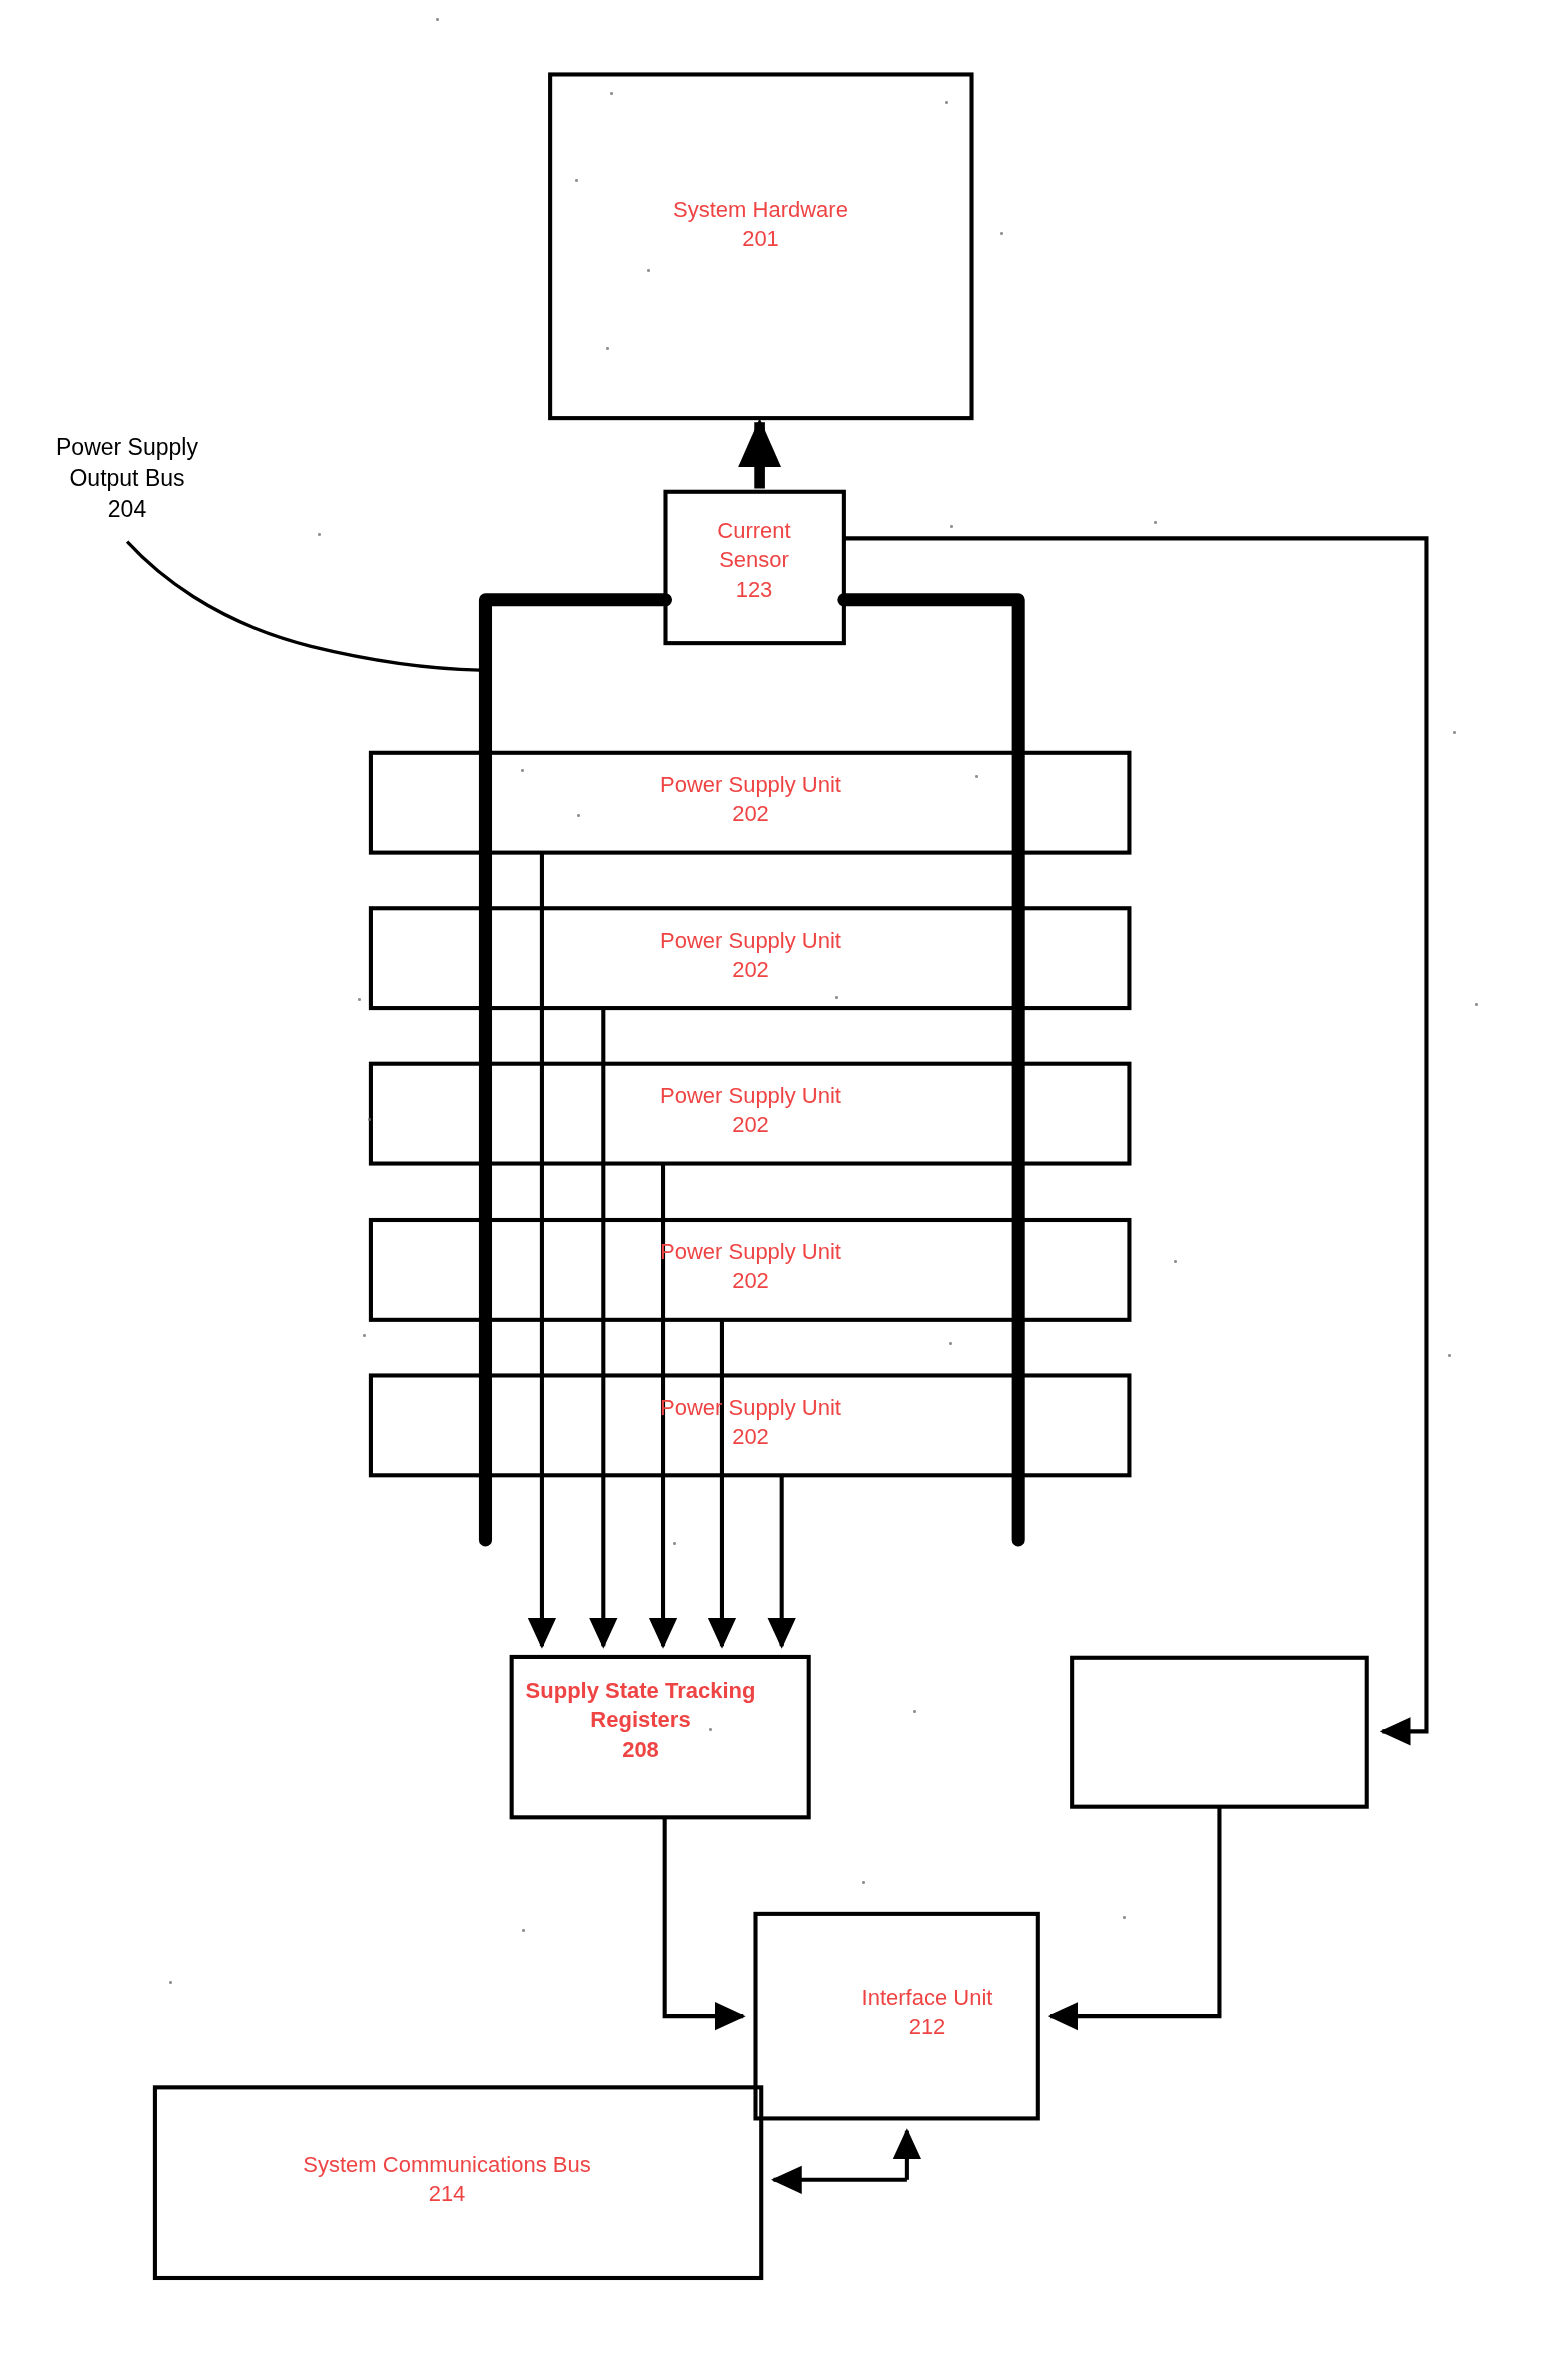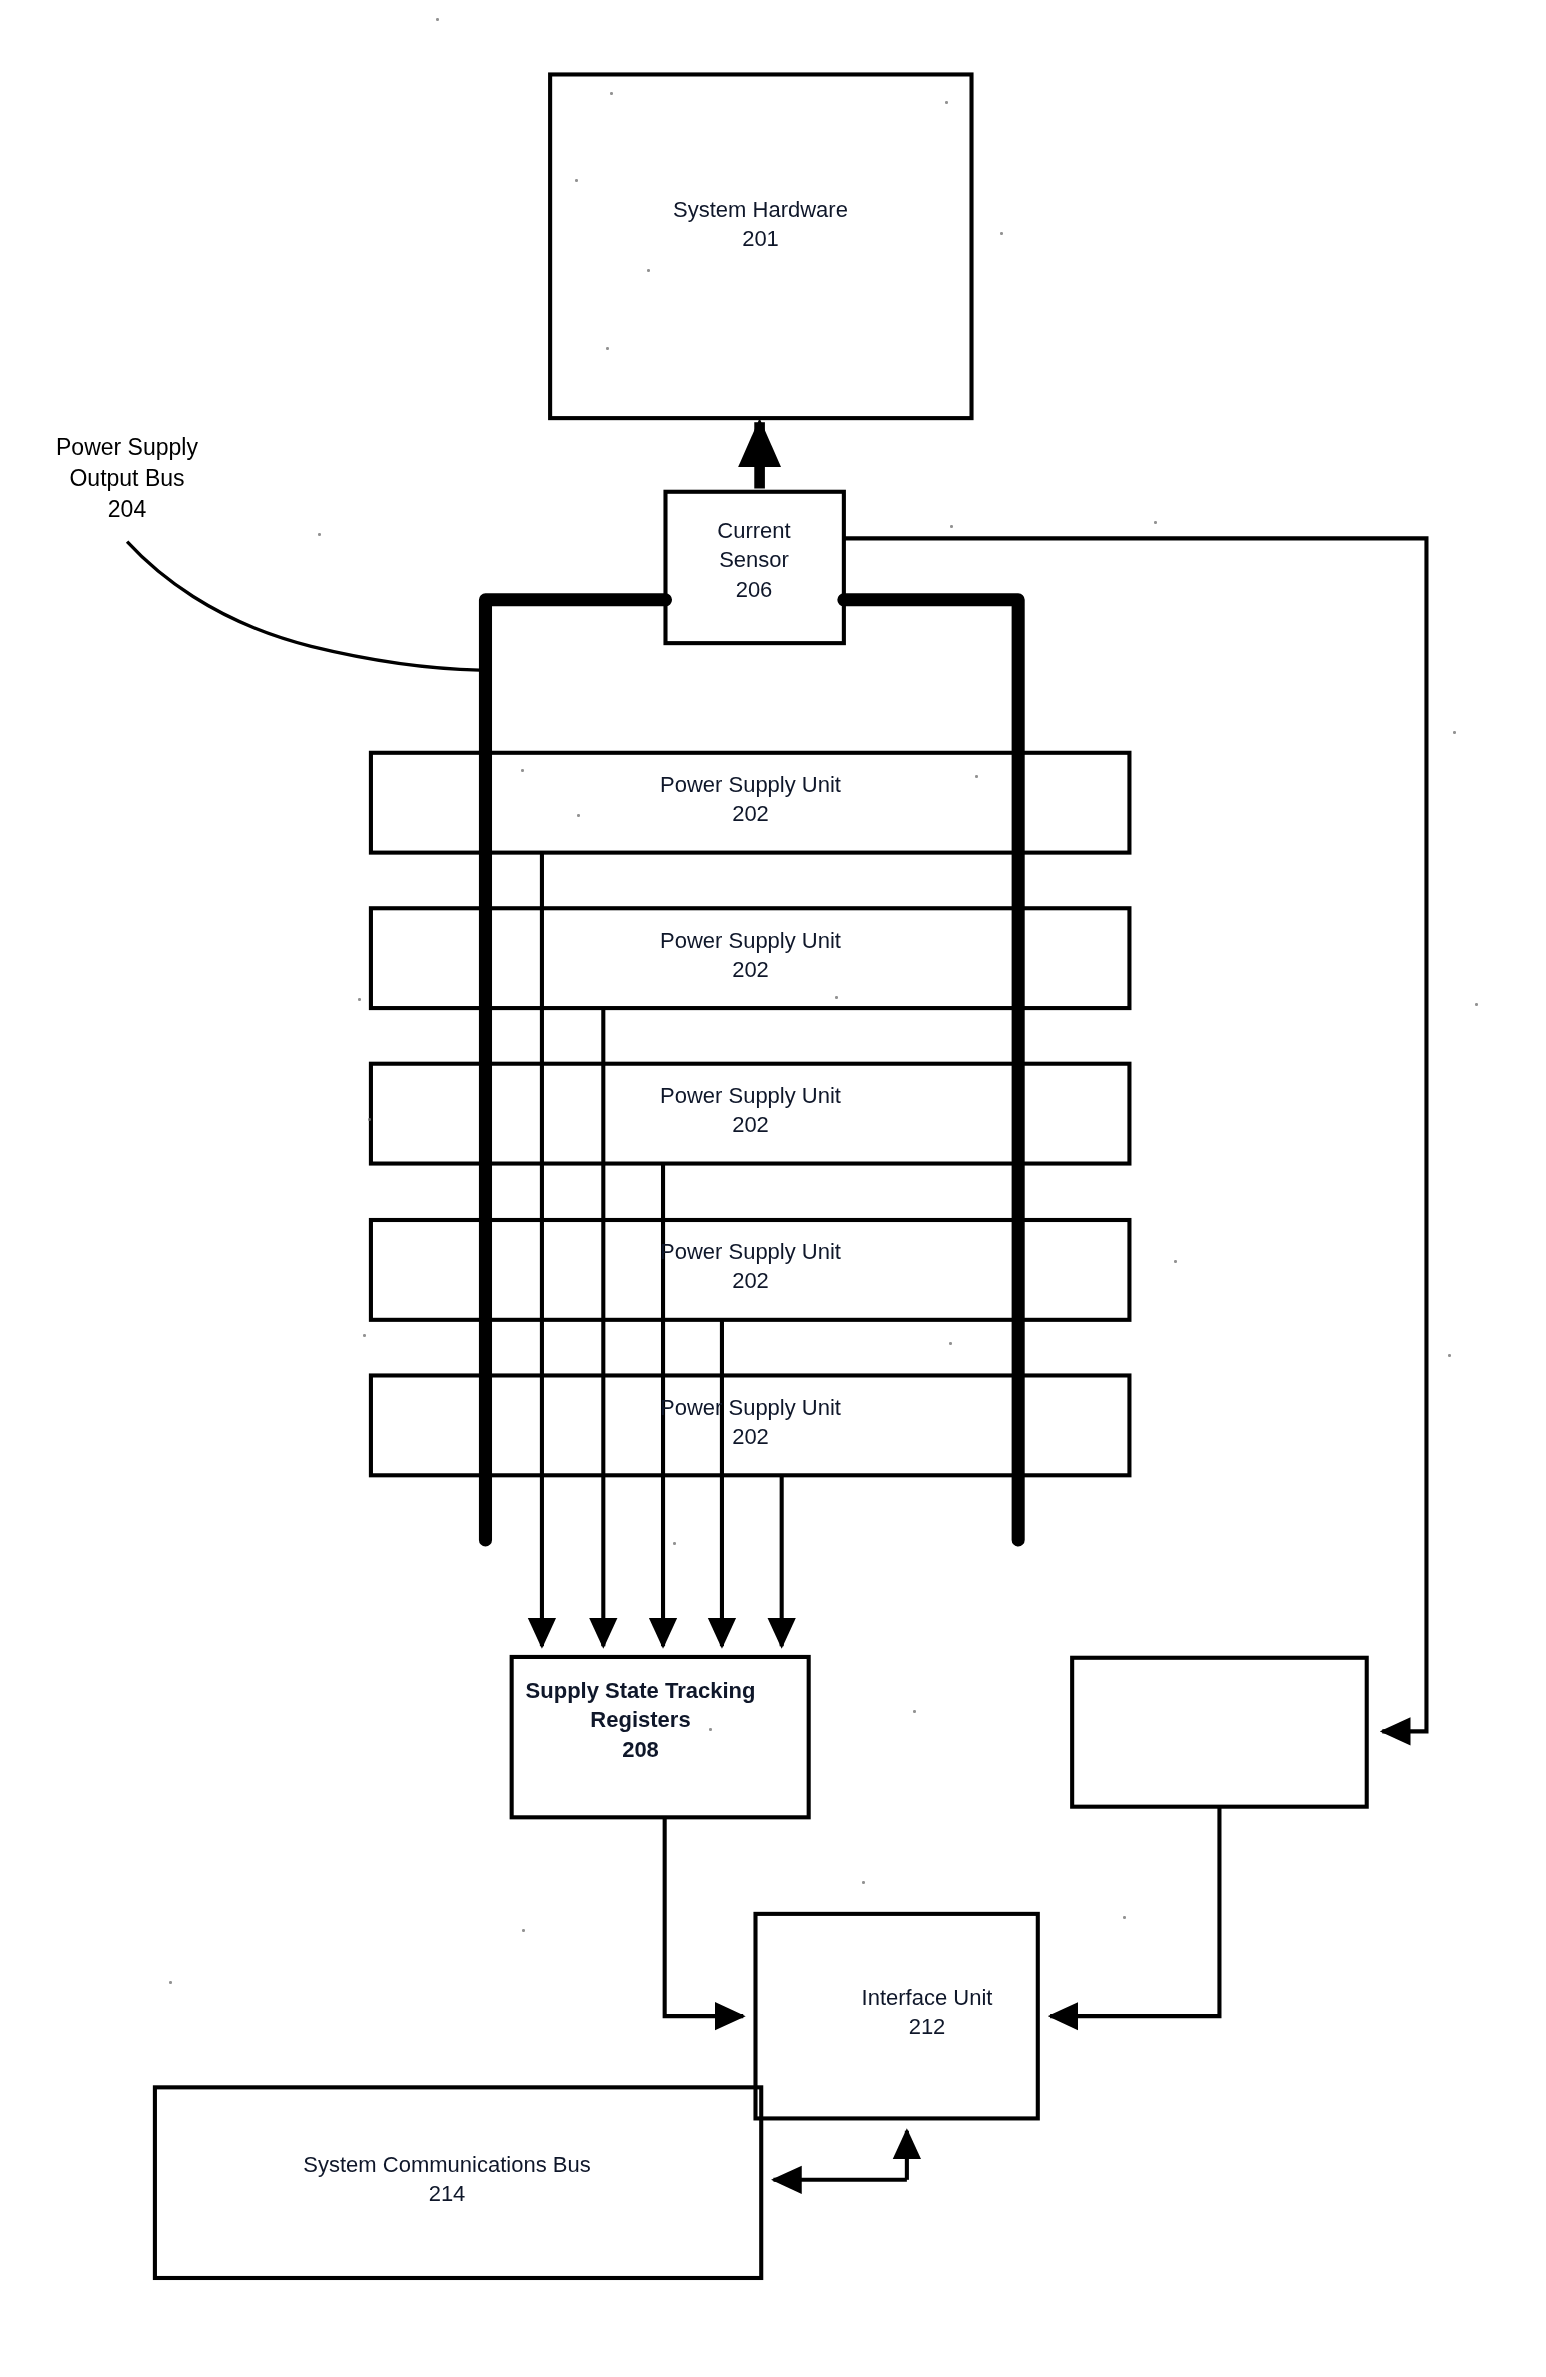--- a/index.html
+++ b/index.html
@@ -25,7 +25,7 @@
   .node-label {
     position: absolute;
     text-align: center;
-    color: #0f172a;
+    color: #ef4444;
     font-family: "Liberation Sans", sans-serif;
     font-size: 22px;
     line-height: 1.33;

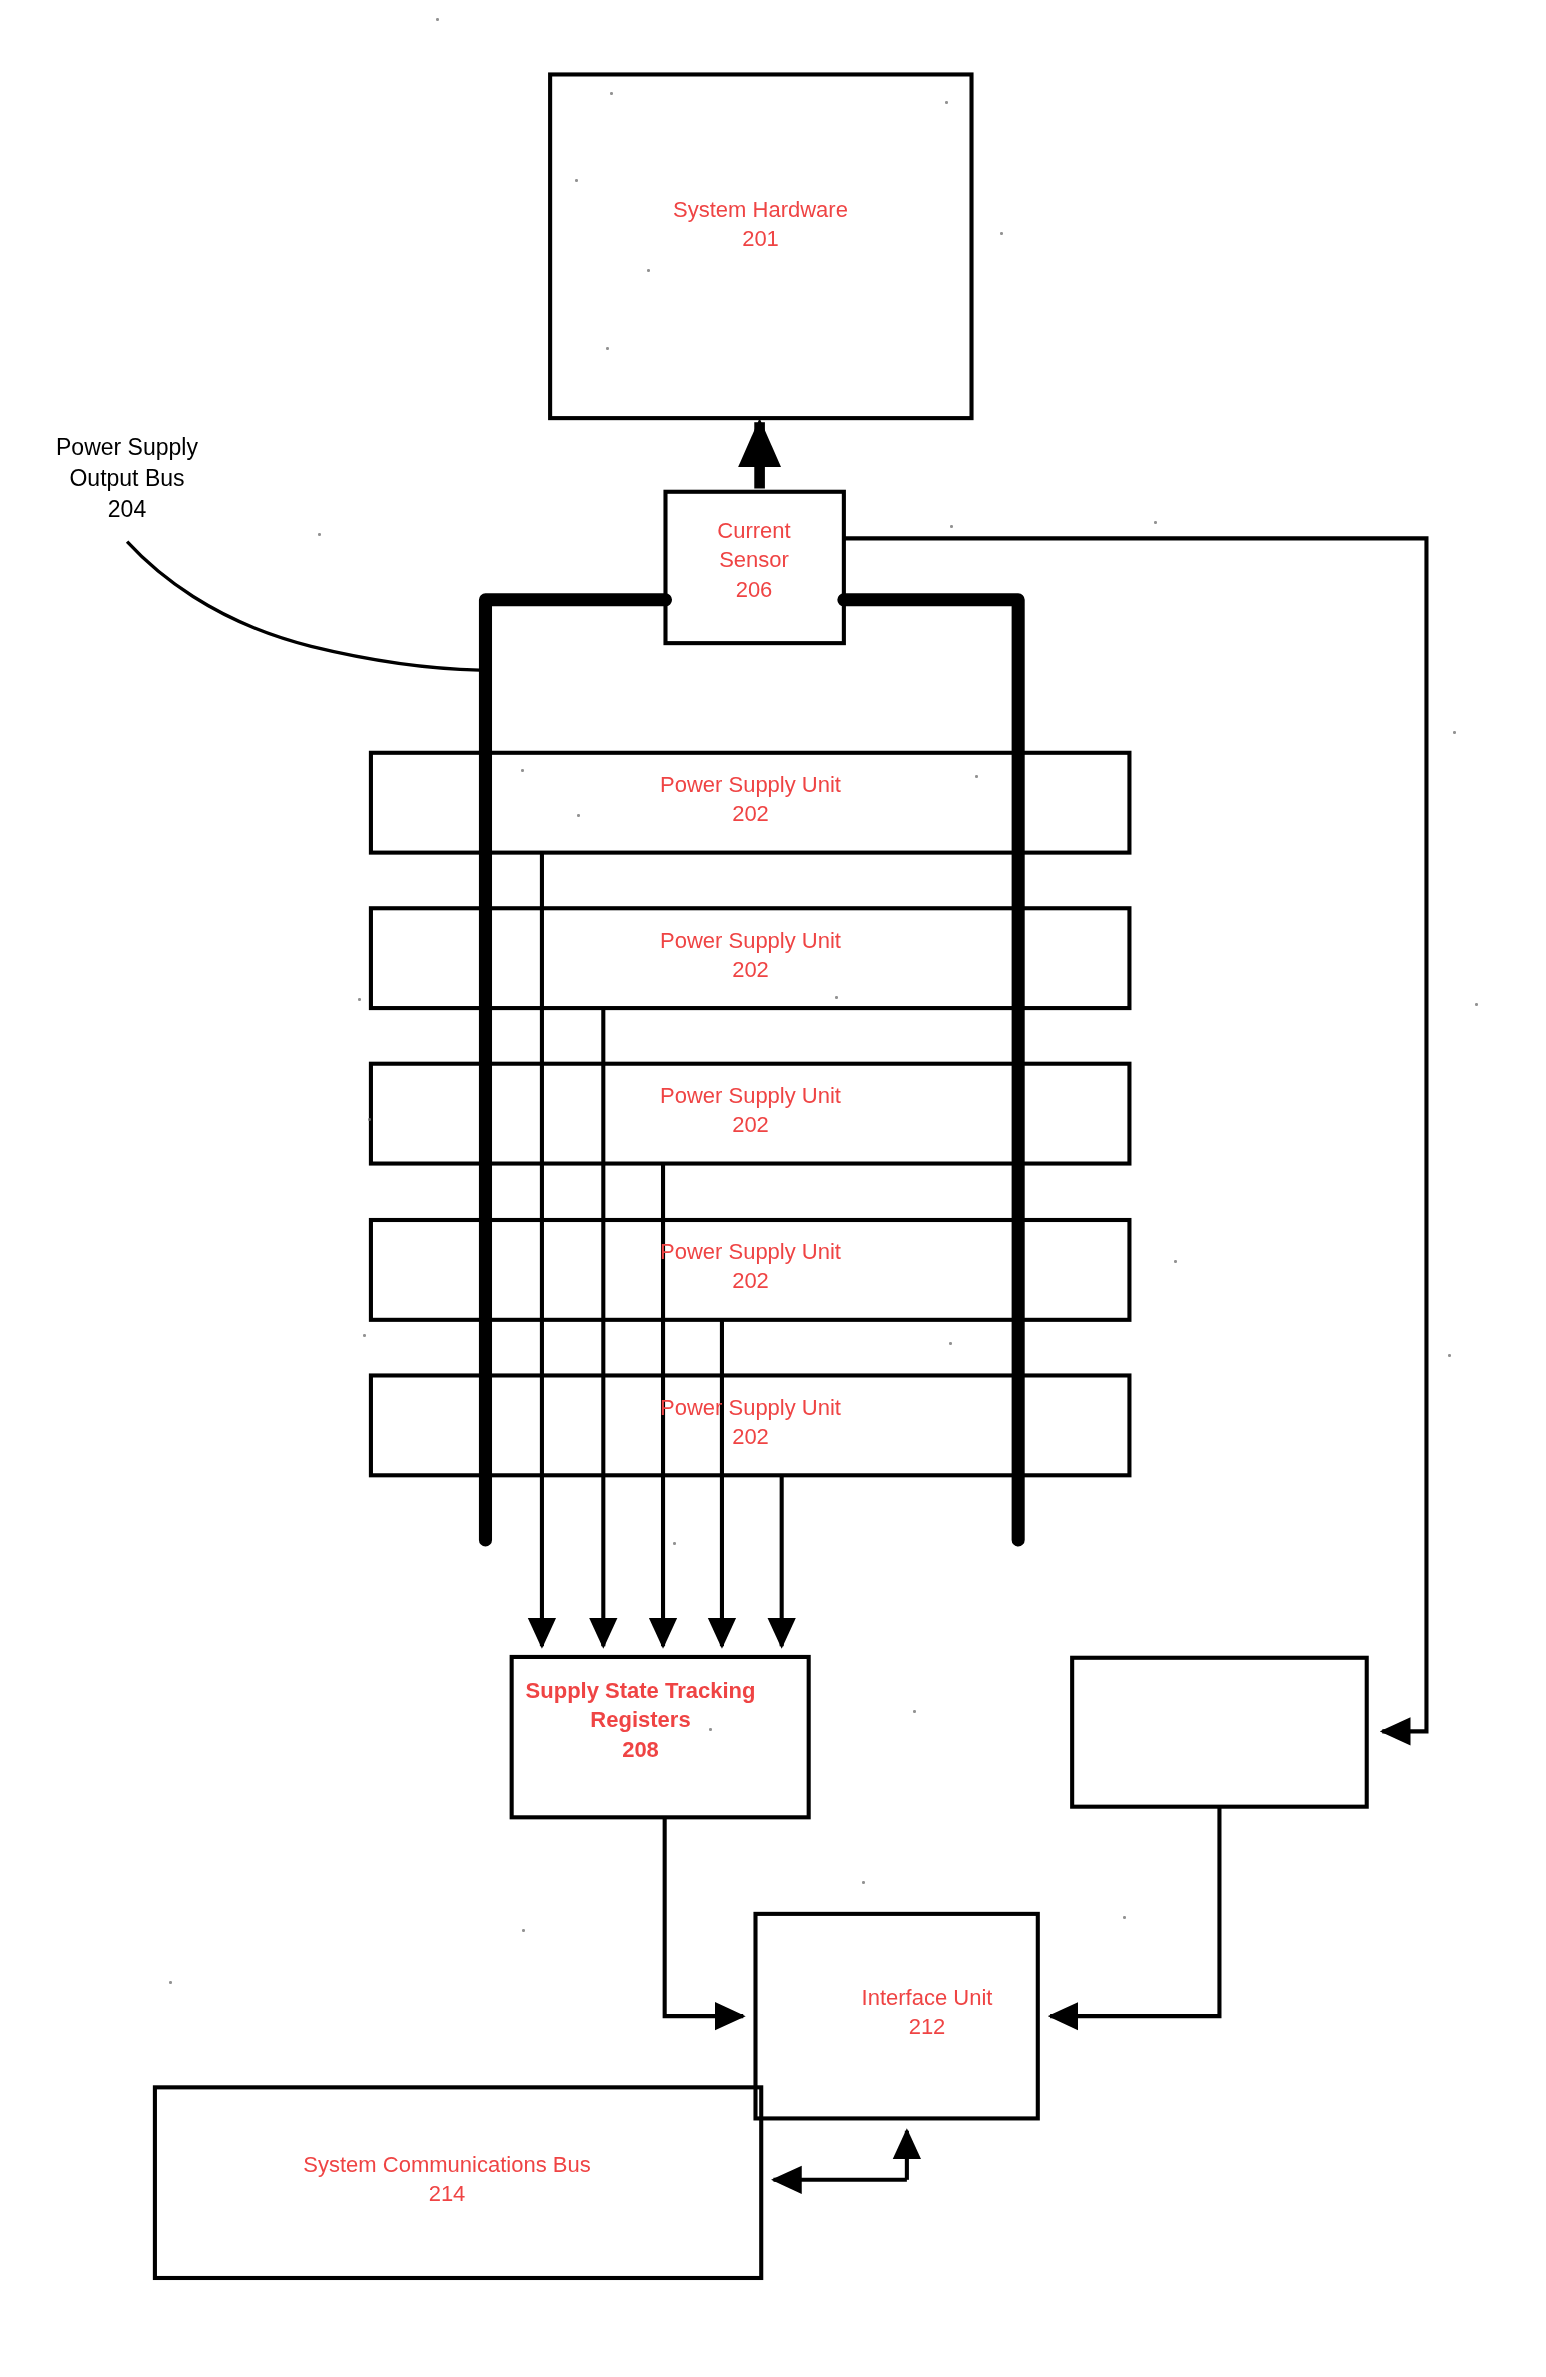--- a/index.html
+++ b/index.html
@@ -138,7 +138,7 @@
 
   <div class="node-label" style="left:665px; top:516px; width:178px;">Current
 Sensor
-206</div>
+123</div>
 
   <div class="node-label" style="left:371px; top:770px; width:759px;">Power Supply Unit
 202</div>

